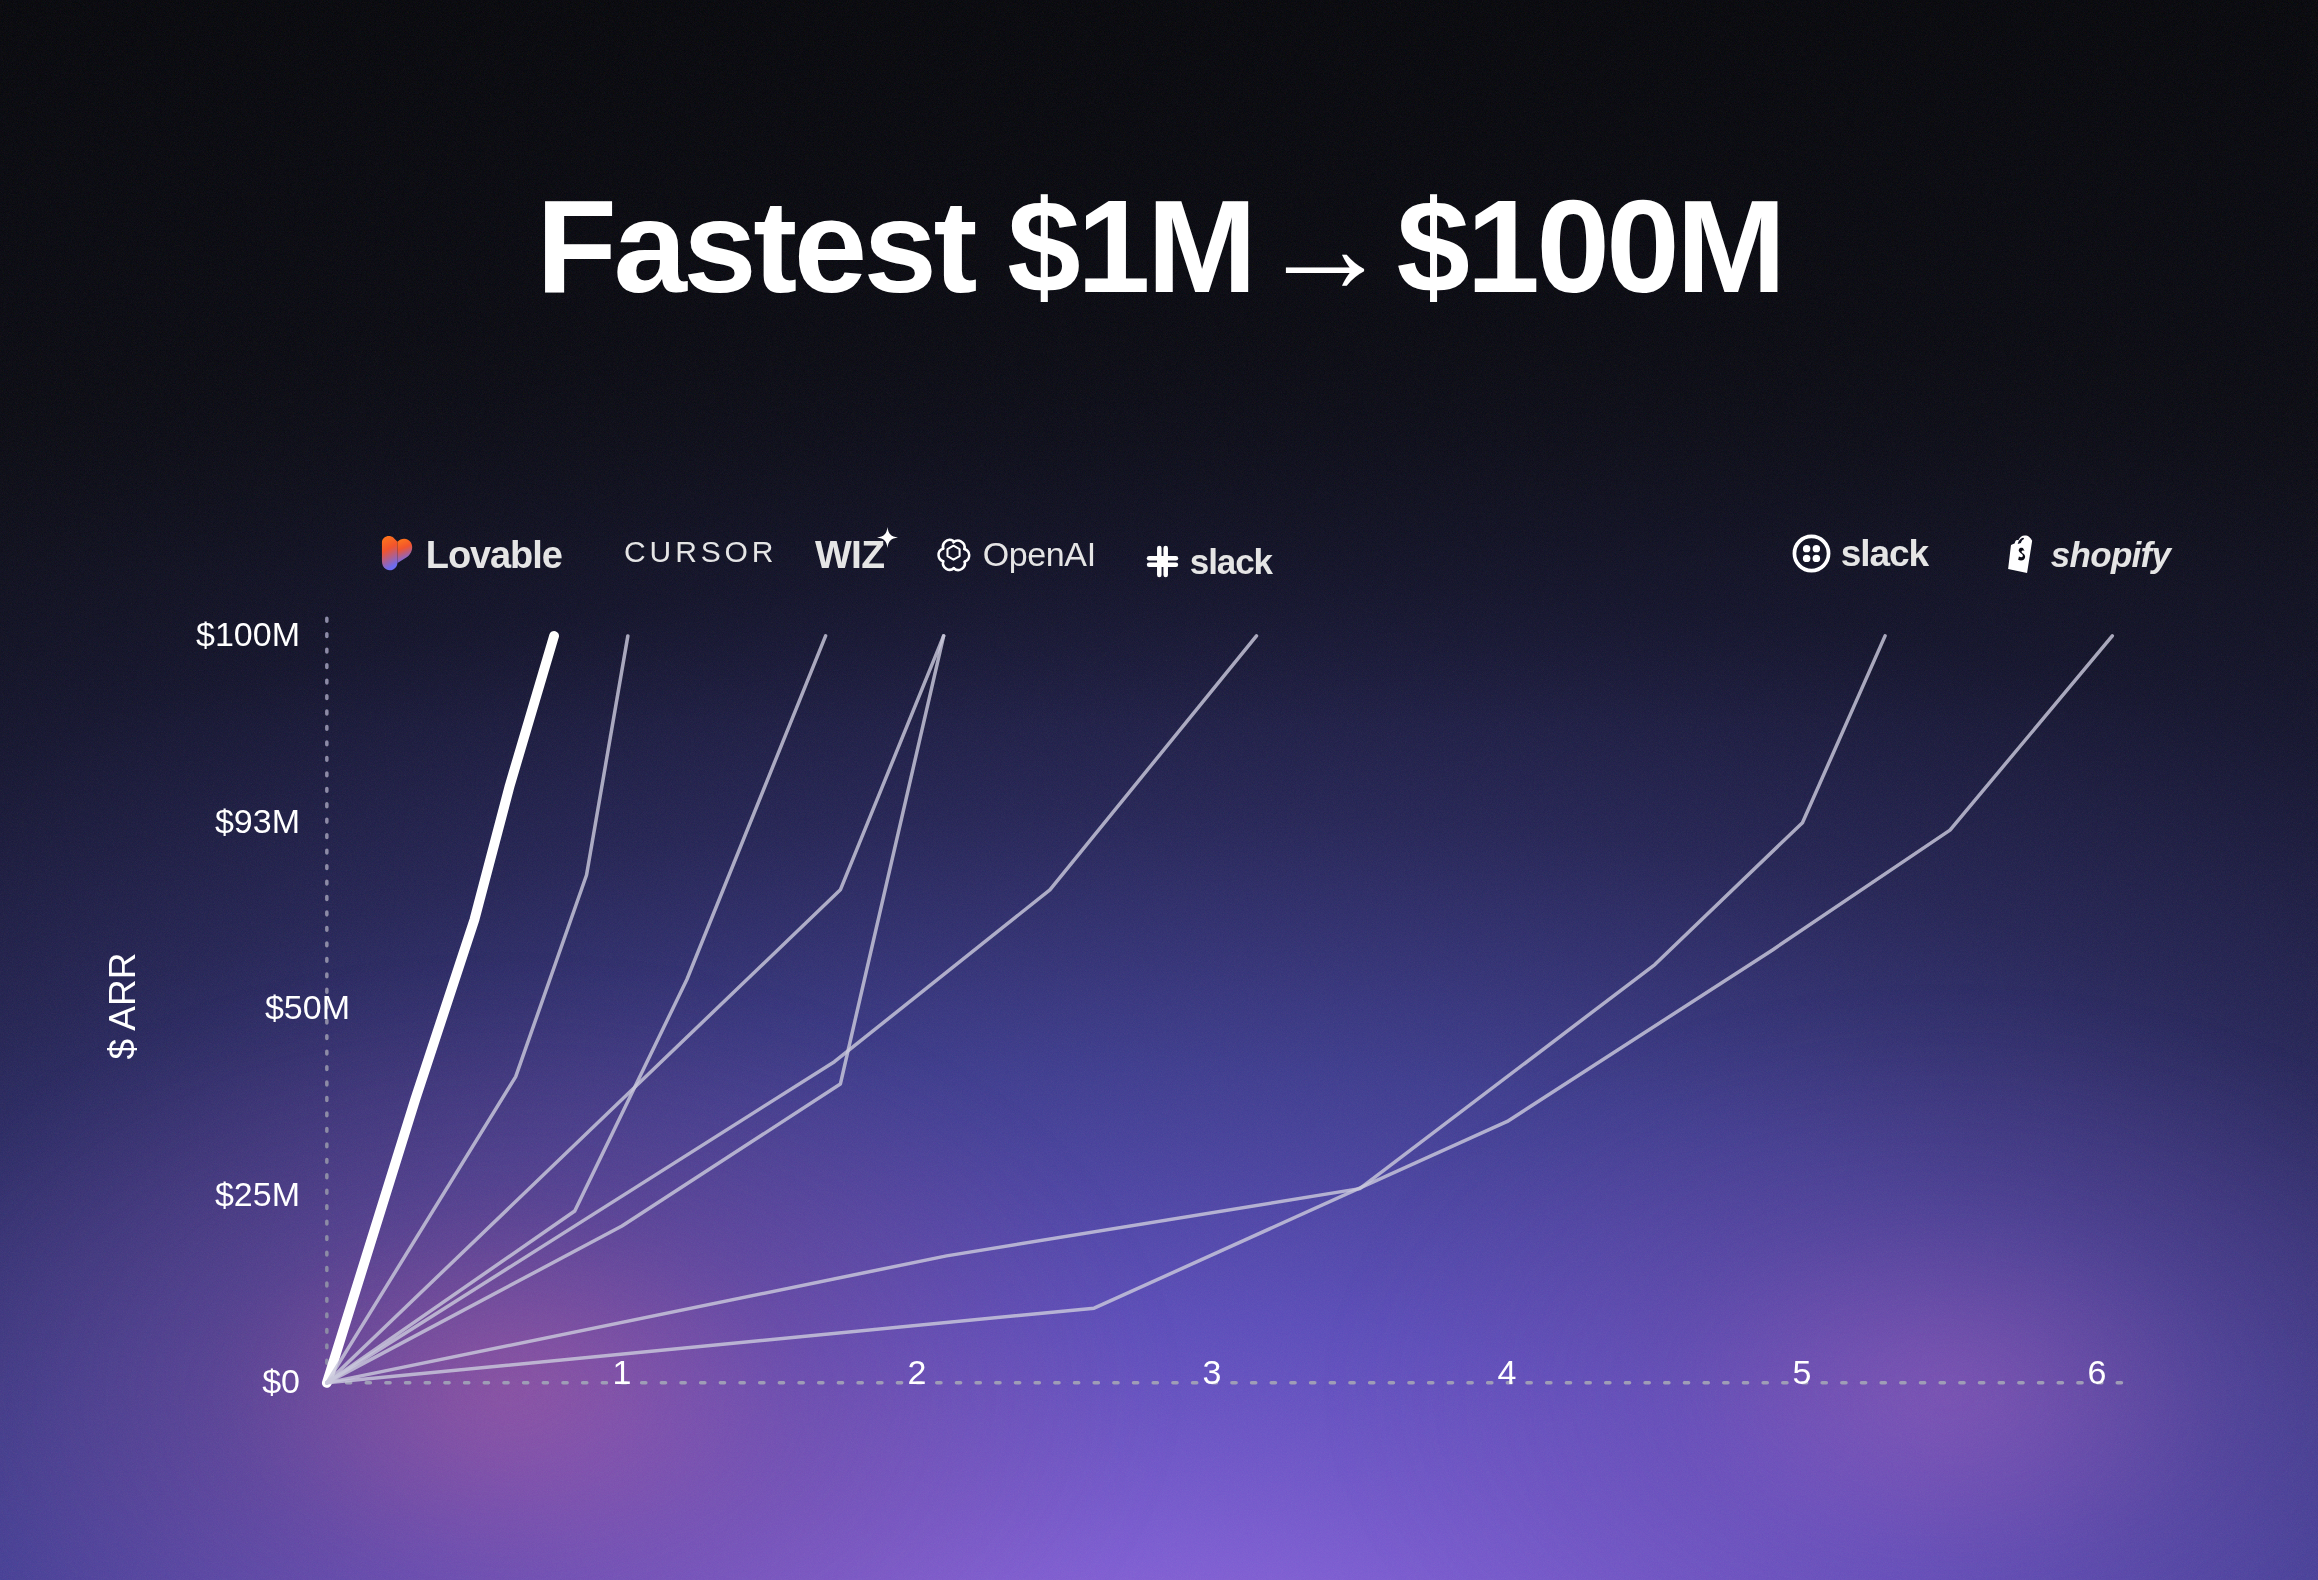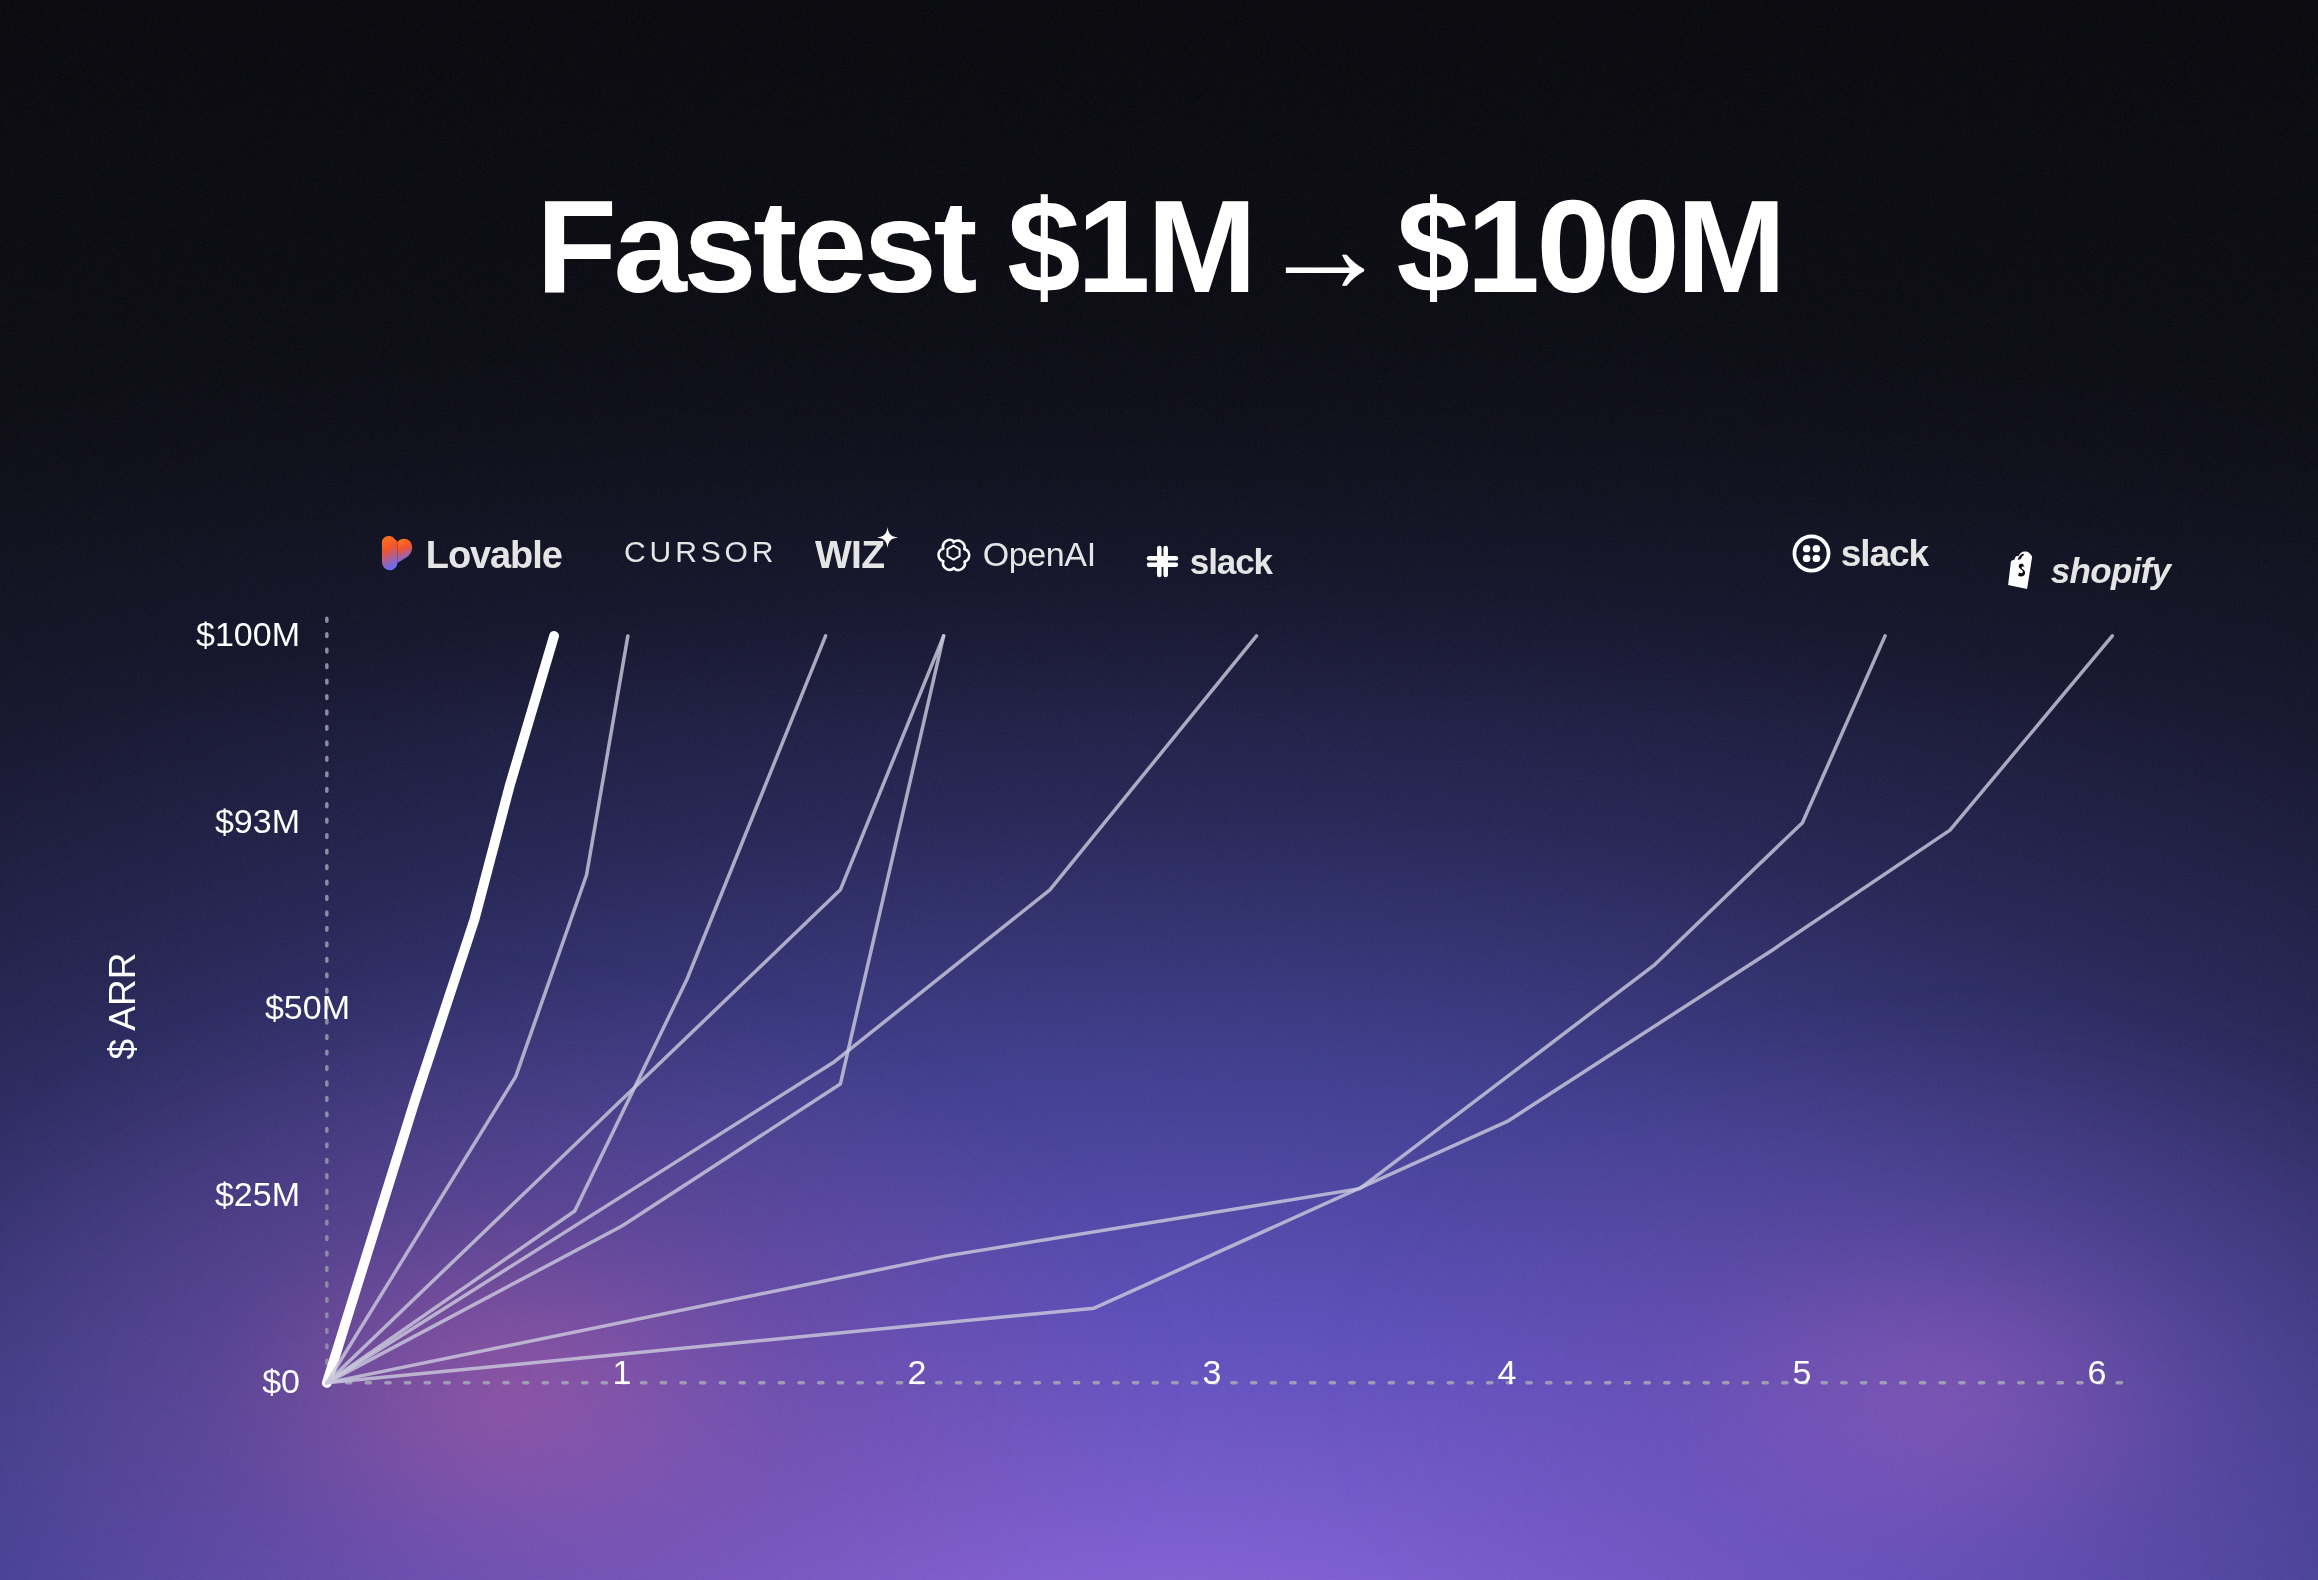--- a/index.html
+++ b/index.html
@@ -224,7 +224,7 @@
       <span class="lg-text twilio-text">slack</span>
     </div>
 
-    <div class="legend-item" id="lg-shopify" style="left: 2006px; top: 534px; margin-top: 16px;">
+    <div class="legend-item" id="lg-shopify" style="left: 2006px; top: 534px;">
       <svg width="35" height="41" viewBox="0 0 44 52">
         <path d="M25.5 2 C21 1 17.5 3.5 15.5 8 C14 7.2 12.6 7.6 11.8 9 L10.6 12.2 L7.5 13.2 C6.4 13.6 6.2 13.8 6 15 L2.5 44.5 L26.5 49.5 L33 8.5 C31 5 28.5 2.6 25.5 2 Z M22.8 6.2 C21.2 6.7 19.6 8.4 18.7 11.3 L14.6 12.6 C15.8 8.2 18.3 5.3 21.3 4.8 C21.9 4.7 22.4 5.2 22.8 6.2 Z" fill="#ffffff"></path>
         <path d="M21.5 18 C19.2 17.2 17.2 17.6 16.3 19.1 C15.1 21.2 16.6 23 18.6 24.4 C20.5 25.7 21.7 26.9 21.1 28.3 C20.5 29.8 18.3 29.8 16.2 28.6 L15.2 32.6 C17.3 33.8 20.6 34 22.6 32.3 C24.9 30.3 24.4 27.1 22.1 25.2 C20.3 23.7 19.2 22.9 19.6 21.8 C20 20.8 21.6 20.8 23.3 21.6 Z" fill="#0a0a14"></path>

